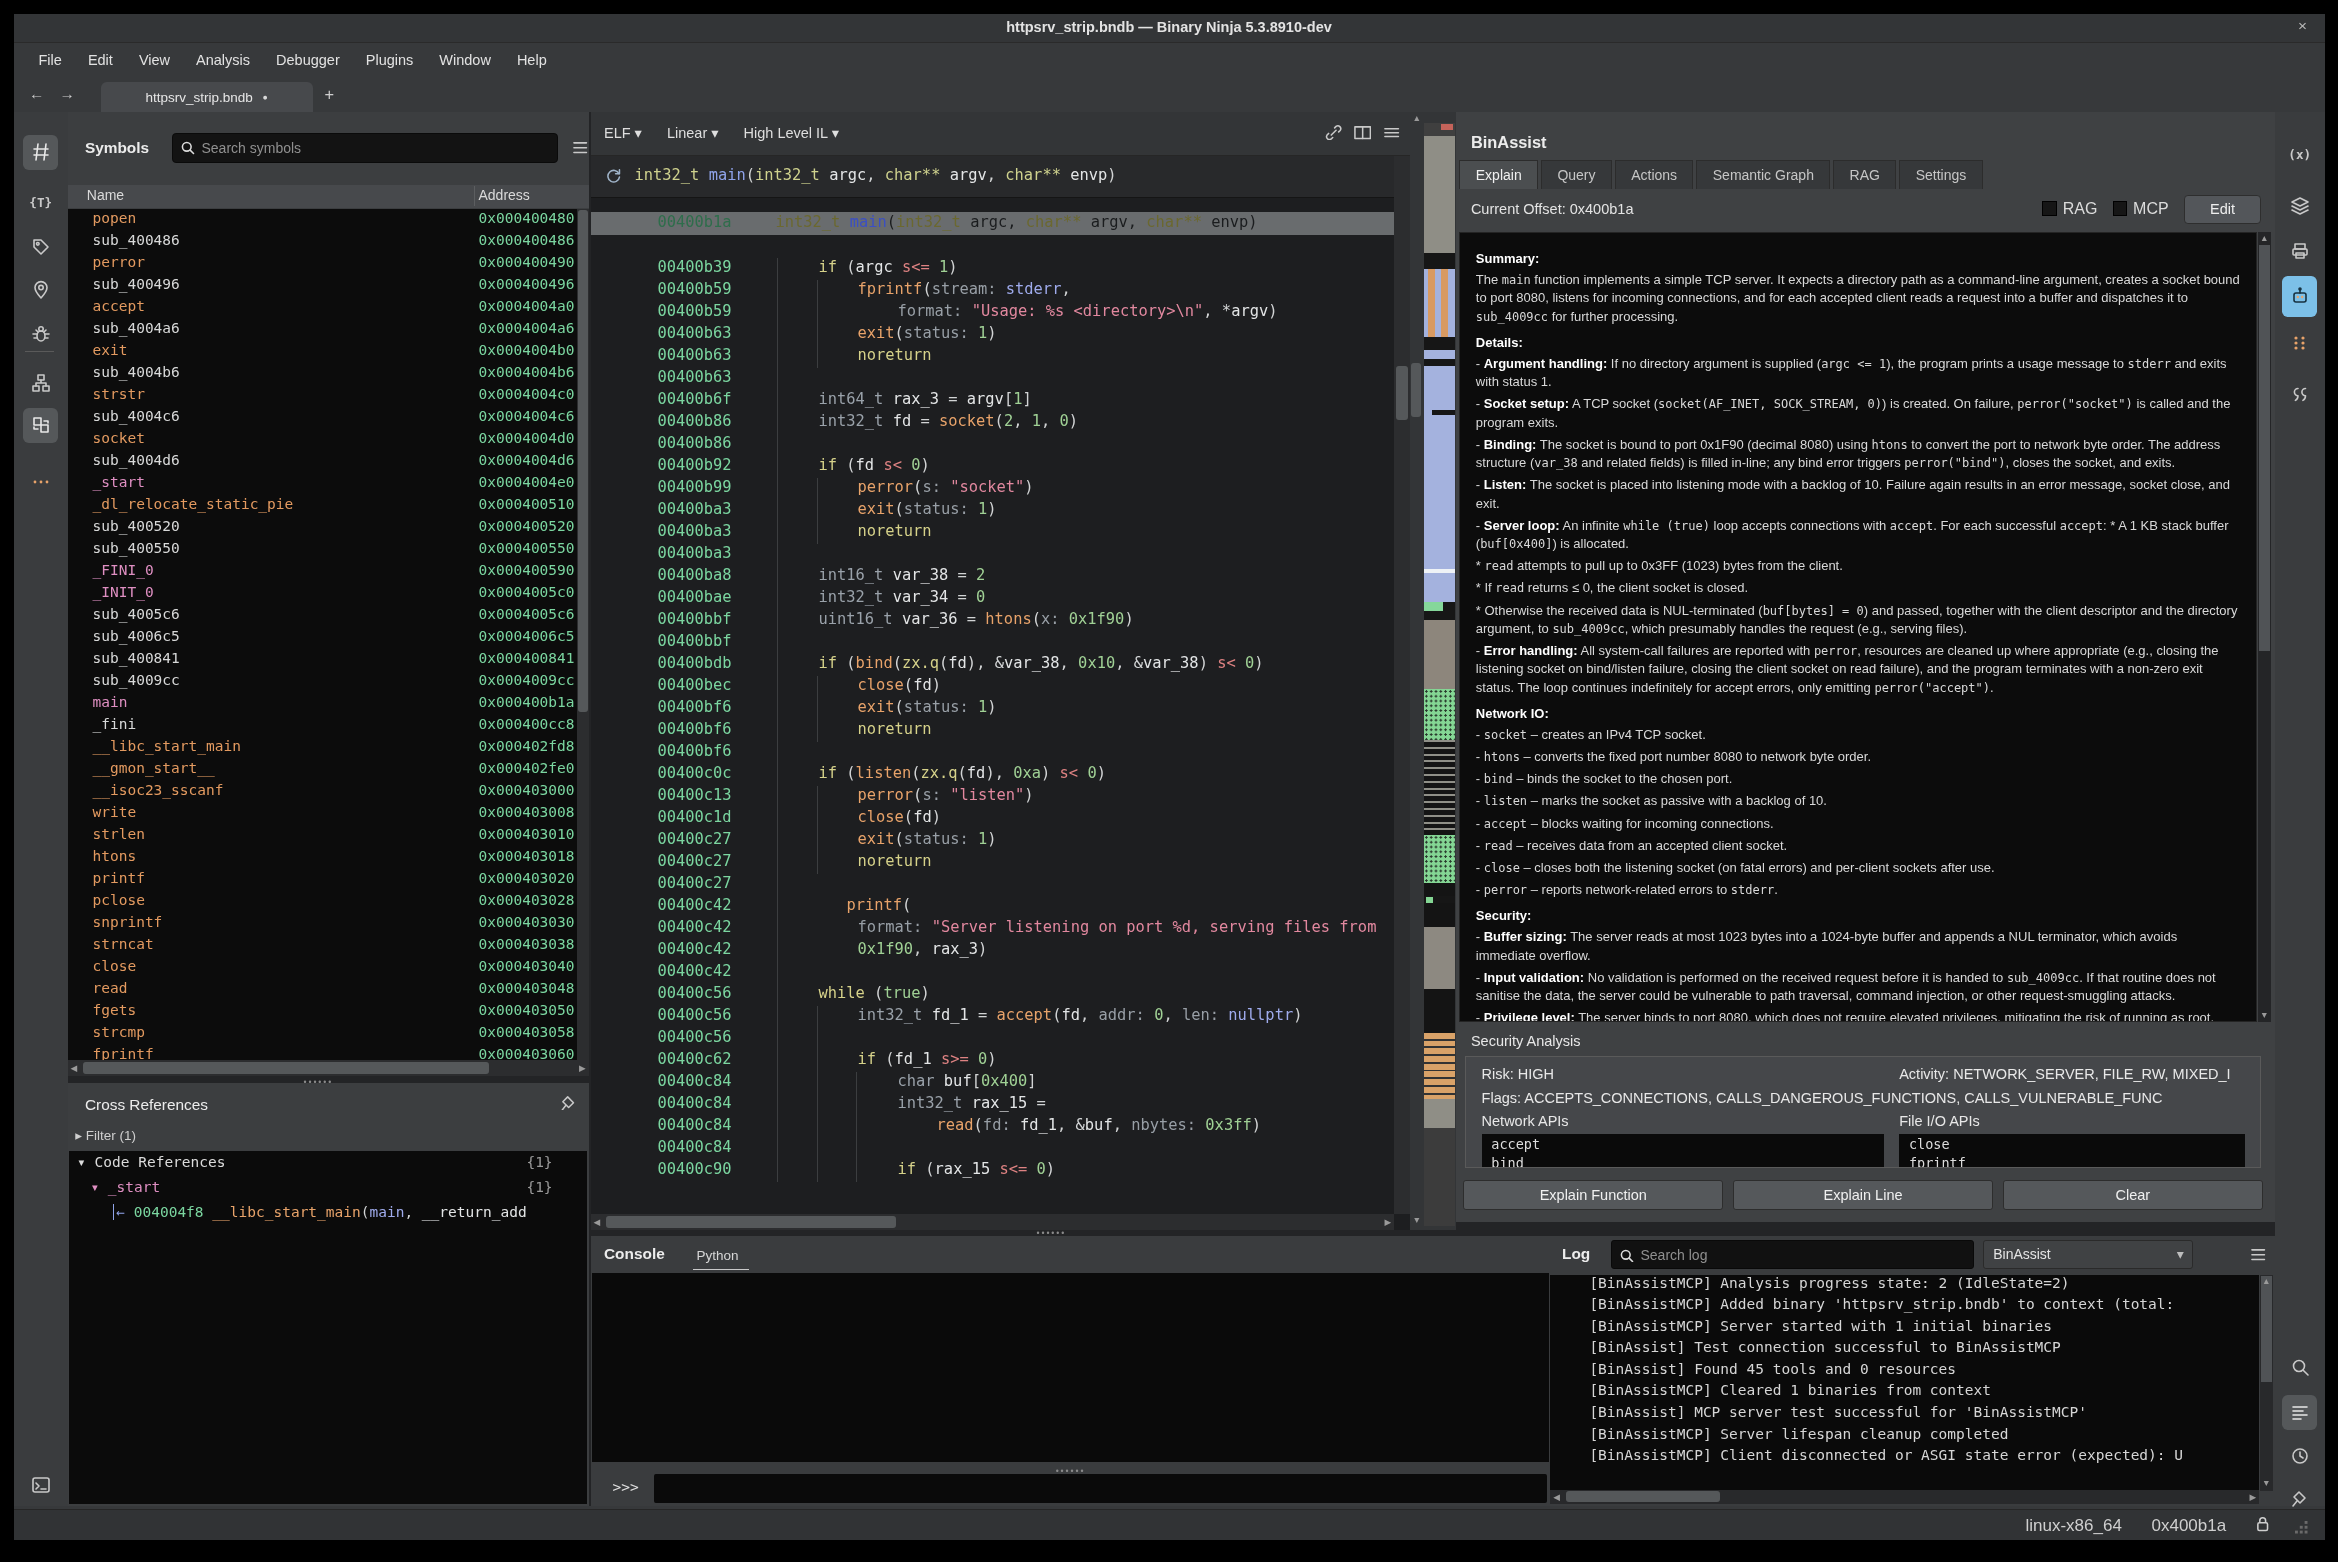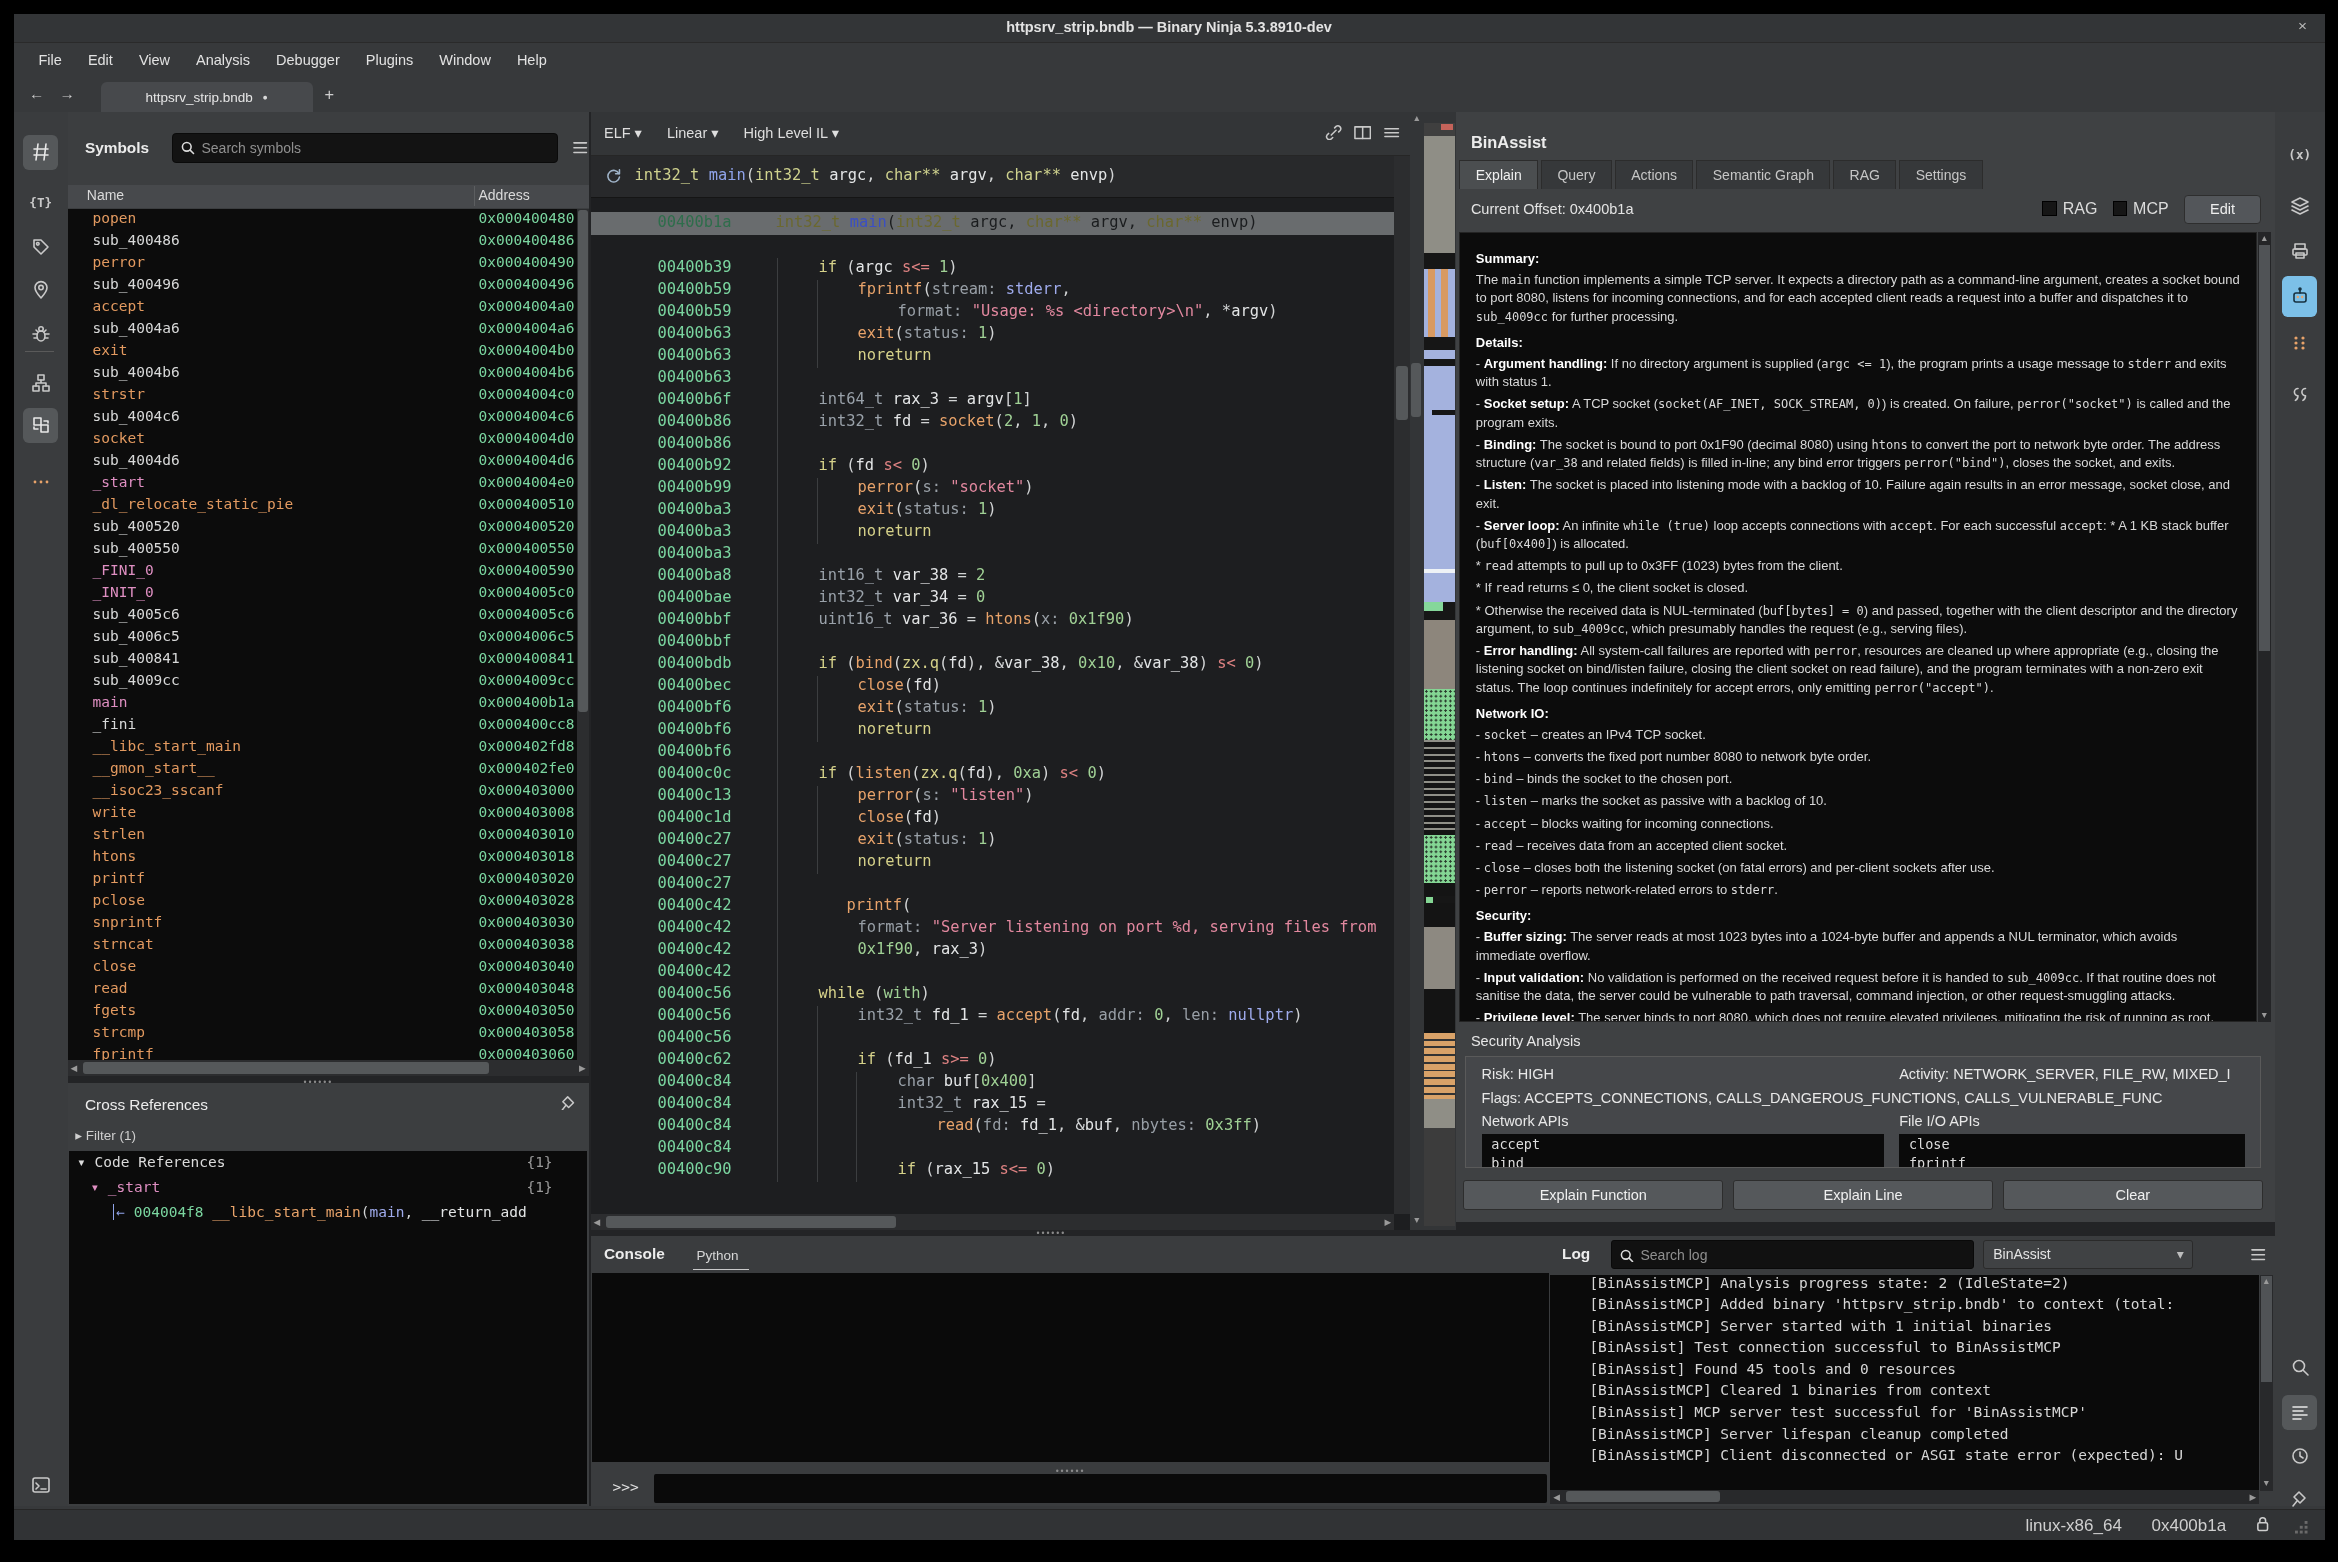--- a/index.html
+++ b/index.html
@@ -516,7 +516,7 @@
           <div class="cl"><span class="cl-a">00400c42</span><span class="cl-b"><span class="cl-g" style="left: 0px;"></span><span class="cl-t" style="left: 81px;"><span class="a">format: </span><span class="s">"Server listening on port %d, serving files from</span></span></span></div>
           <div class="cl"><span class="cl-a">00400c42</span><span class="cl-b"><span class="cl-g" style="left: 0px;"></span><span class="cl-t" style="left: 81px;"><span class="n">0x1f90</span><span class="p">, </span><span class="v">rax_3</span><span class="p">)</span></span></span></div>
           <div class="cl"><span class="cl-a">00400c42</span><span class="cl-b"><span class="cl-g" style="left: 0px;"></span></span></div>
-          <div class="cl"><span class="cl-a">00400c56</span><span class="cl-b"><span class="cl-g" style="left: 0px;"></span><span class="cl-t" style="left: 42px;"><span class="k">while </span><span class="p">(</span><span class="n">with</span><span class="p">)</span></span></span></div>
+          <div class="cl"><span class="cl-a">00400c56</span><span class="cl-b"><span class="cl-g" style="left: 0px;"></span><span class="cl-t" style="left: 42px;"><span class="k">while </span><span class="p">(</span><span class="n">true</span><span class="p">)</span></span></span></div>
           <div class="cl"><span class="cl-a">00400c56</span><span class="cl-b"><span class="cl-g" style="left: 0px;"></span><span class="cl-g" style="left: 40px;"></span><span class="cl-t" style="left: 81px;"><span class="y">int32_t </span><span class="v">fd_1</span><span class="p"> = </span><span class="f">accept</span><span class="p">(</span><span class="v">fd</span><span class="p">, </span><span class="a">addr: </span><span class="n">0</span><span class="p">, </span><span class="a">len: </span><span class="r">nullptr</span><span class="p">)</span></span></span></div>
           <div class="cl"><span class="cl-a">00400c56</span><span class="cl-b"><span class="cl-g" style="left: 0px;"></span><span class="cl-g" style="left: 40px;"></span></span></div>
           <div class="cl"><span class="cl-a">00400c62</span><span class="cl-b"><span class="cl-g" style="left: 0px;"></span><span class="cl-g" style="left: 40px;"></span><span class="cl-t" style="left: 81px;"><span class="k">if </span><span class="p">(</span><span class="v">fd_1</span><span class="p"> </span><span class="o">s&gt;=</span><span class="p"> </span><span class="n">0</span><span class="p">)</span></span></span></div>

